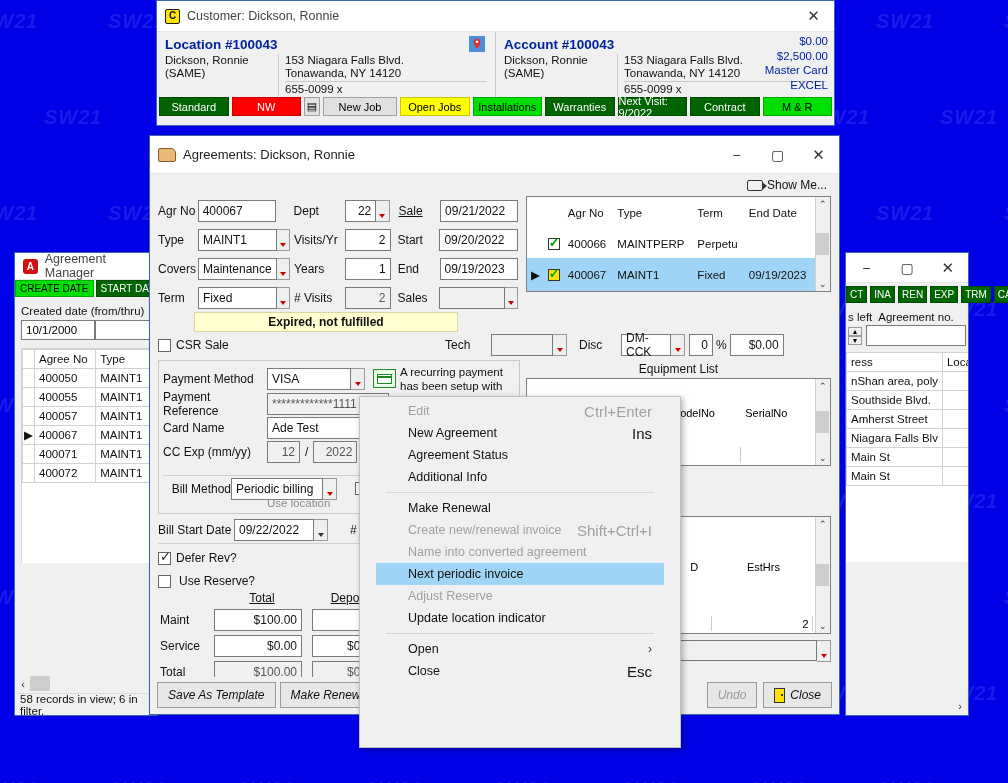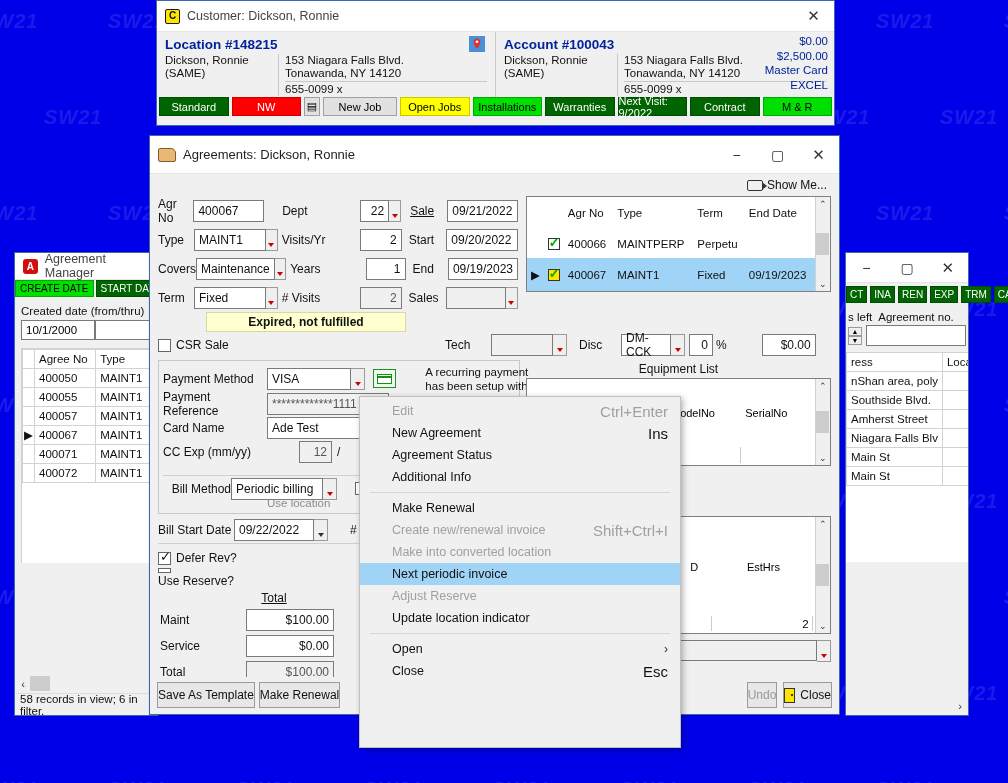--- a/index.html
+++ b/index.html
@@ -336,7 +336,7 @@
     </div>
     <div class="cust-body">
       <div class="cust-half">
-        <div class="cust-h">Location #148215</div>
+        <div class="cust-h">Location #100043</div>
         <svg class="map-pin" viewBox="0 0 16 16">
           <rect x="0" y="0" width="16" height="16" fill="#4a90d9"></rect>
           <path d="M8 2.5c-1.9 0-3.4 1.5-3.4 3.4C4.6 8.5 8 13 8 13s3.4-4.5 3.4-7.1c0-1.9-1.5-3.4-3.4-3.4z" fill="#e03030"></path>

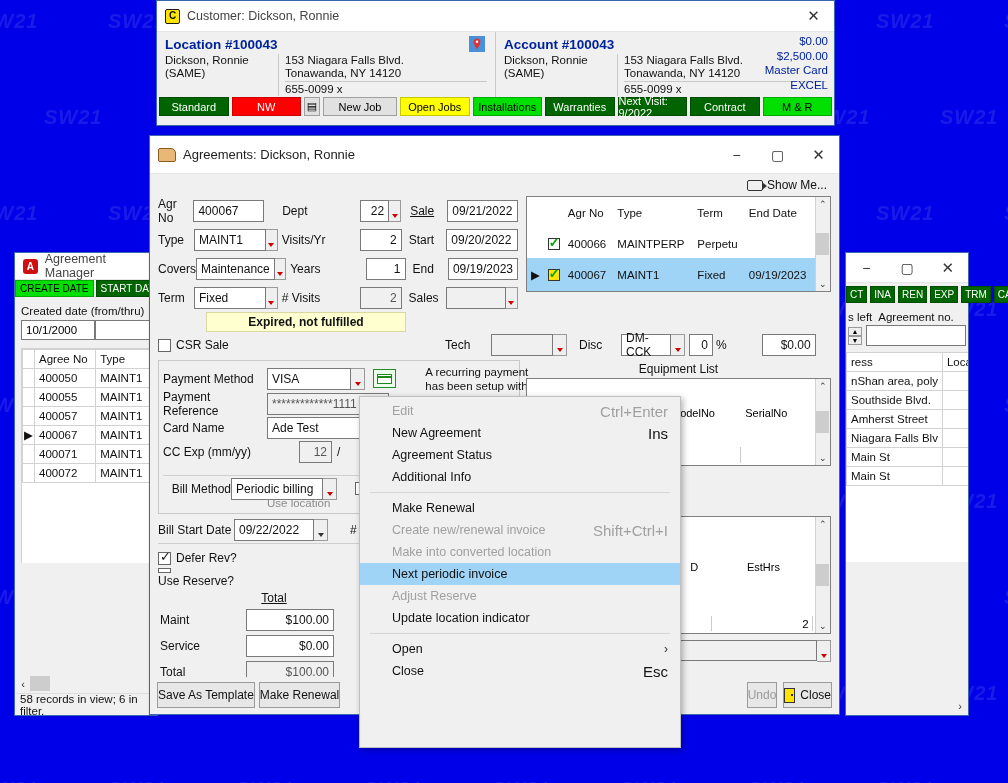--- a/index.html
+++ b/index.html
@@ -168,7 +168,7 @@
     display:flex; align-items:center;
   }
   .fin.ro { background:#f0f0f0; color:#555; }
-  .fin.num { justify-content:flex-end;margin-left:32px; }
+  .fin.num { justify-content:flex-end; }
   .ddbtn { width: 14px; height: 22px; border:1px solid #9a9a9a; border-left:none;
            background:#efefef; display:flex; align-items:flex-end;
            justify-content:center; }

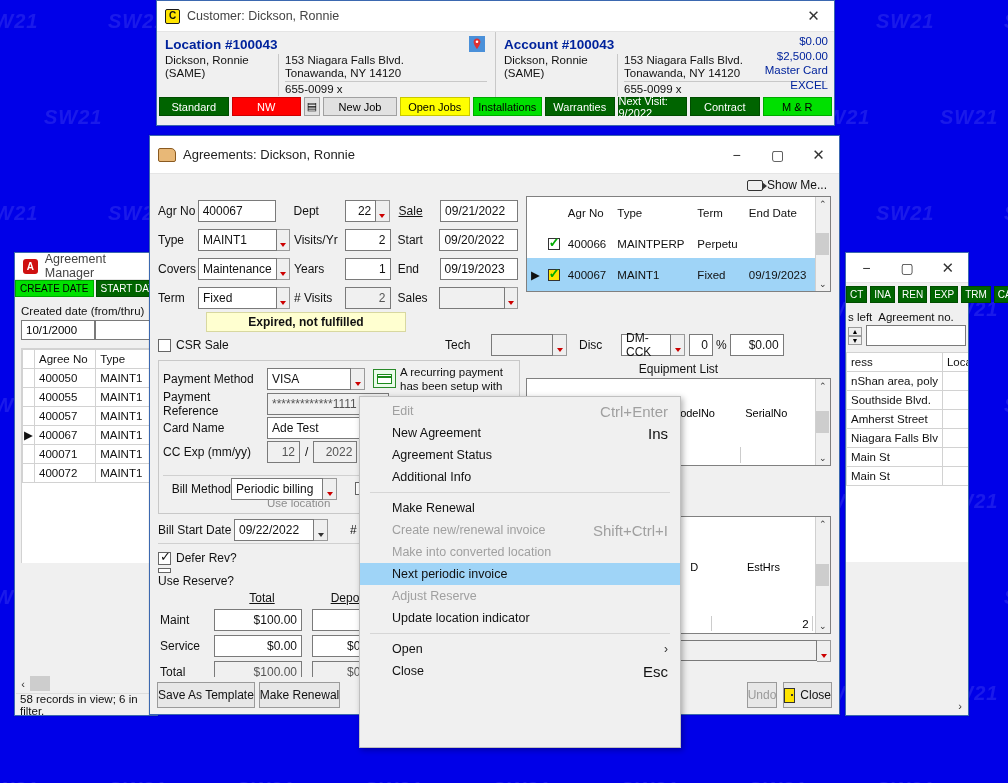--- a/index.html
+++ b/index.html
@@ -178,8 +178,8 @@
   .ddbtn.blk i { border-top-color:#333; }
   .expired { background:#ffffd0; border:1px solid #d8d8a0; height: 20px;
              display:flex; align-items:center; justify-content:center;
-             font-weight:bold; font-size:12px; color:#111; width: 200px;
-             margin-left: 48px; }
+             font-weight:bold; font-size:12px; color:#111; width: 264px;
+             margin-left: 36px; }
   .agr-right { flex:1; padding-left: 8px; }
   .lgrid { border:1px solid #808080; background:#fff; height: 96px; overflow:hidden;
            display:flex; }

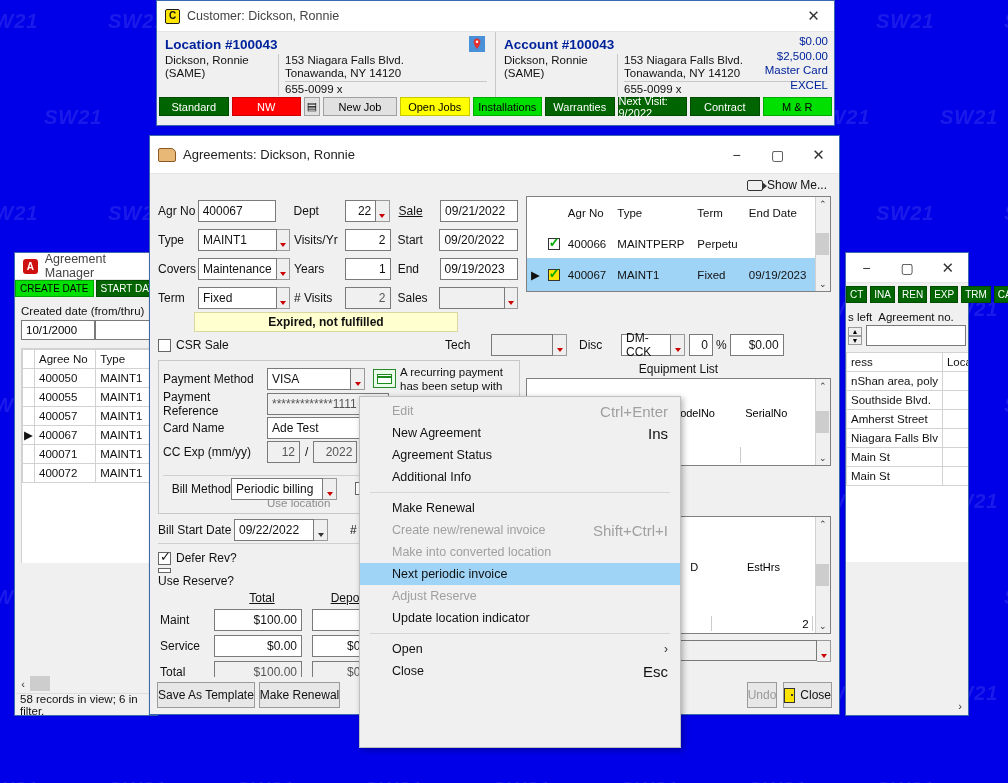--- a/index.html
+++ b/index.html
@@ -232,7 +232,7 @@
   
   #ctxmenu {
     position:absolute; left: 359px; top: 396px; width: 322px; height: 352px;
-    background:#f0f0f0; border:1px solid #c0c0c0; padding: 3px 0;
+    background:#f0f0f0; border:1px solid #c0c0c0; padding: 3px 16px;
     box-shadow: 2px 2px 6px rgba(0,0,0,0.3);
   }
   .mi { height: 22px; display:flex; align-items:center; padding: 0 12px 0 32px;

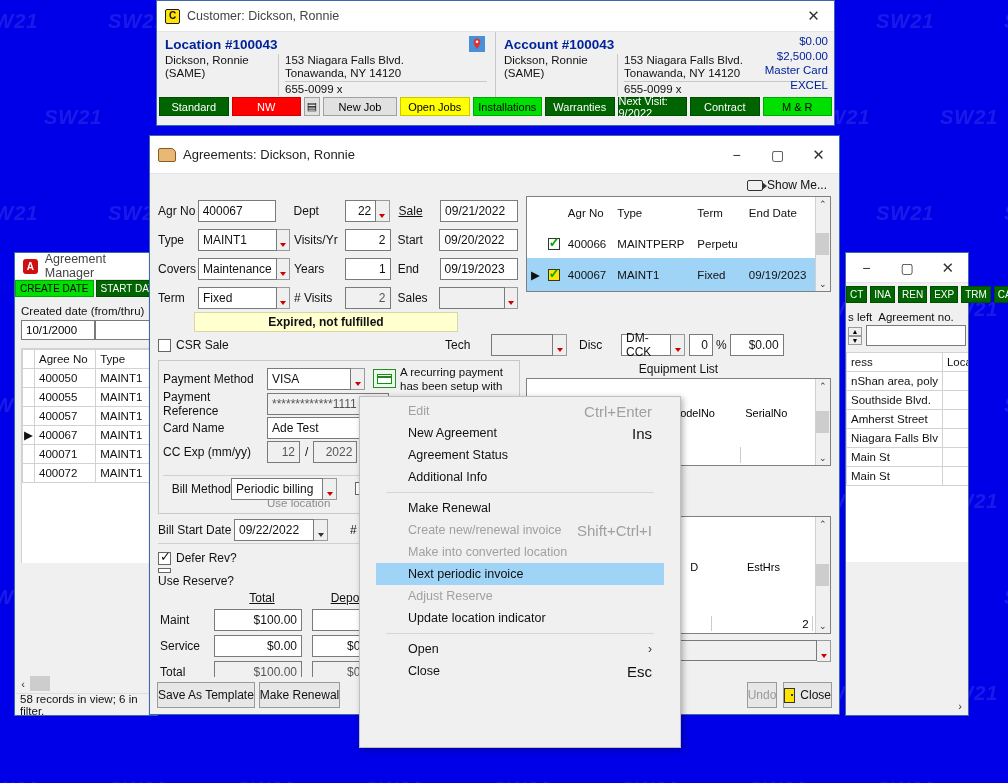--- a/index.html
+++ b/index.html
@@ -878,7 +878,7 @@
       <span class="sk dis">Shift+Ctrl+I</span>
     </div>
     <div class="mi dis">
-      <span>Make into converted location</span>
+      <span>Name into converted agreement</span>
     </div>
     <div class="mi hl">
       <span>Next periodic invoice</span>

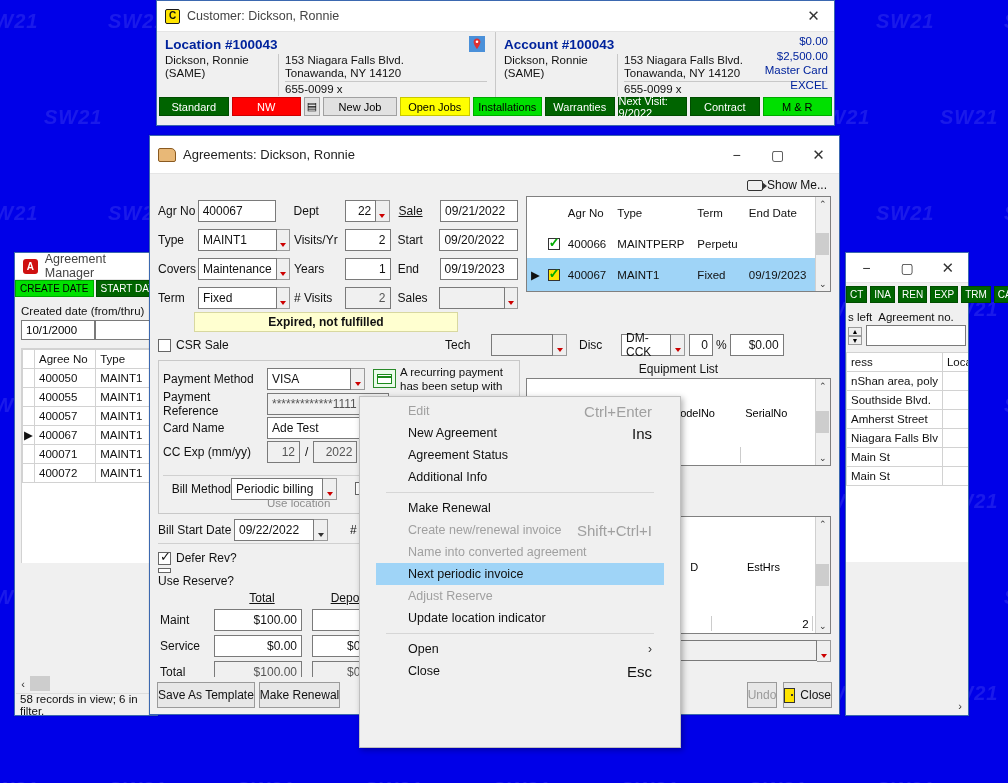--- a/index.html
+++ b/index.html
@@ -751,7 +751,7 @@
             <span class="chk on"></span>
             <span class="flbl">Defer Rev?</span>
           </div>
-          <div style="display:flex;align-items:flex-start;gap:1px;height:20px;flex-direction:column;">
+          <div style="display:flex;align-items:flex-end;gap:8px;height:20px;">
             <span class="chk"></span>
             <span class="flbl">Use Reserve?</span>
           </div>

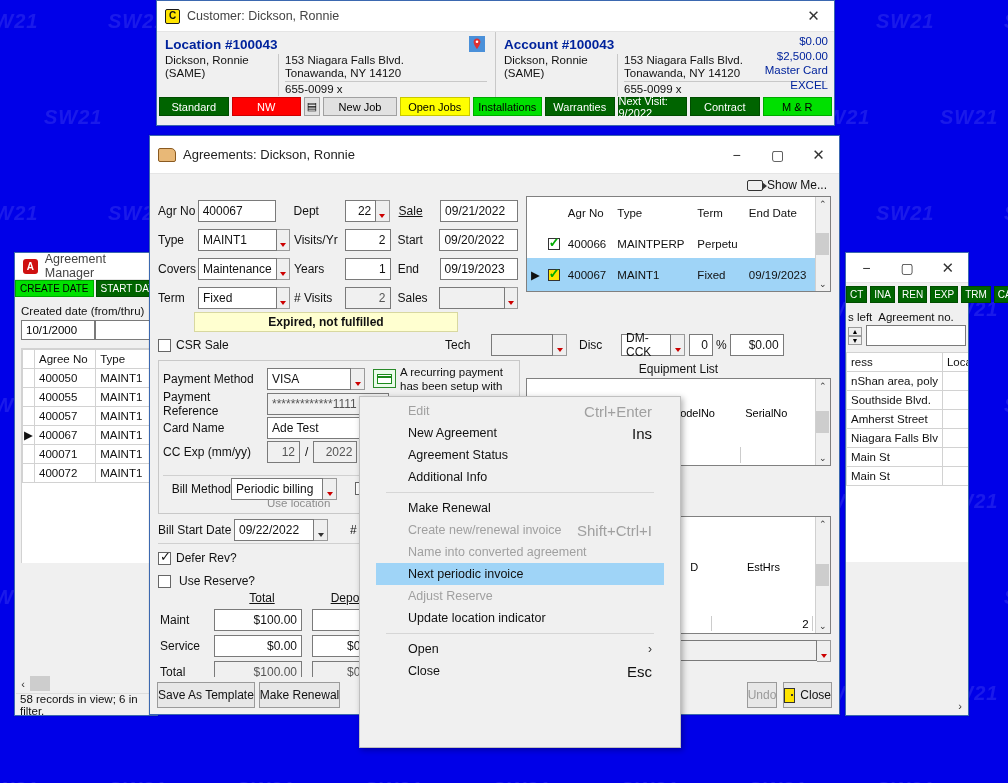--- a/index.html
+++ b/index.html
@@ -222,7 +222,7 @@
           background:#f0f0f0; display:flex; align-items:center; padding: 0 6px; gap:4px;}
   .bbtn { border:1px solid #9a9a9a; background:#e7e7e7; height:26px;
           display:flex; align-items:center; justify-content:center;
-          font-size:12px; color:#111; padding: 0 0; }
+          font-size:12px; color:#111; padding: 0 10px; font-style: italic; }
   .bbtn.dis { color:#9a9a9a; }
   .doorico { width:11px;height:15px;background:#ffe400;border:1px solid #333;
              margin-right:5px; position:relative;}

